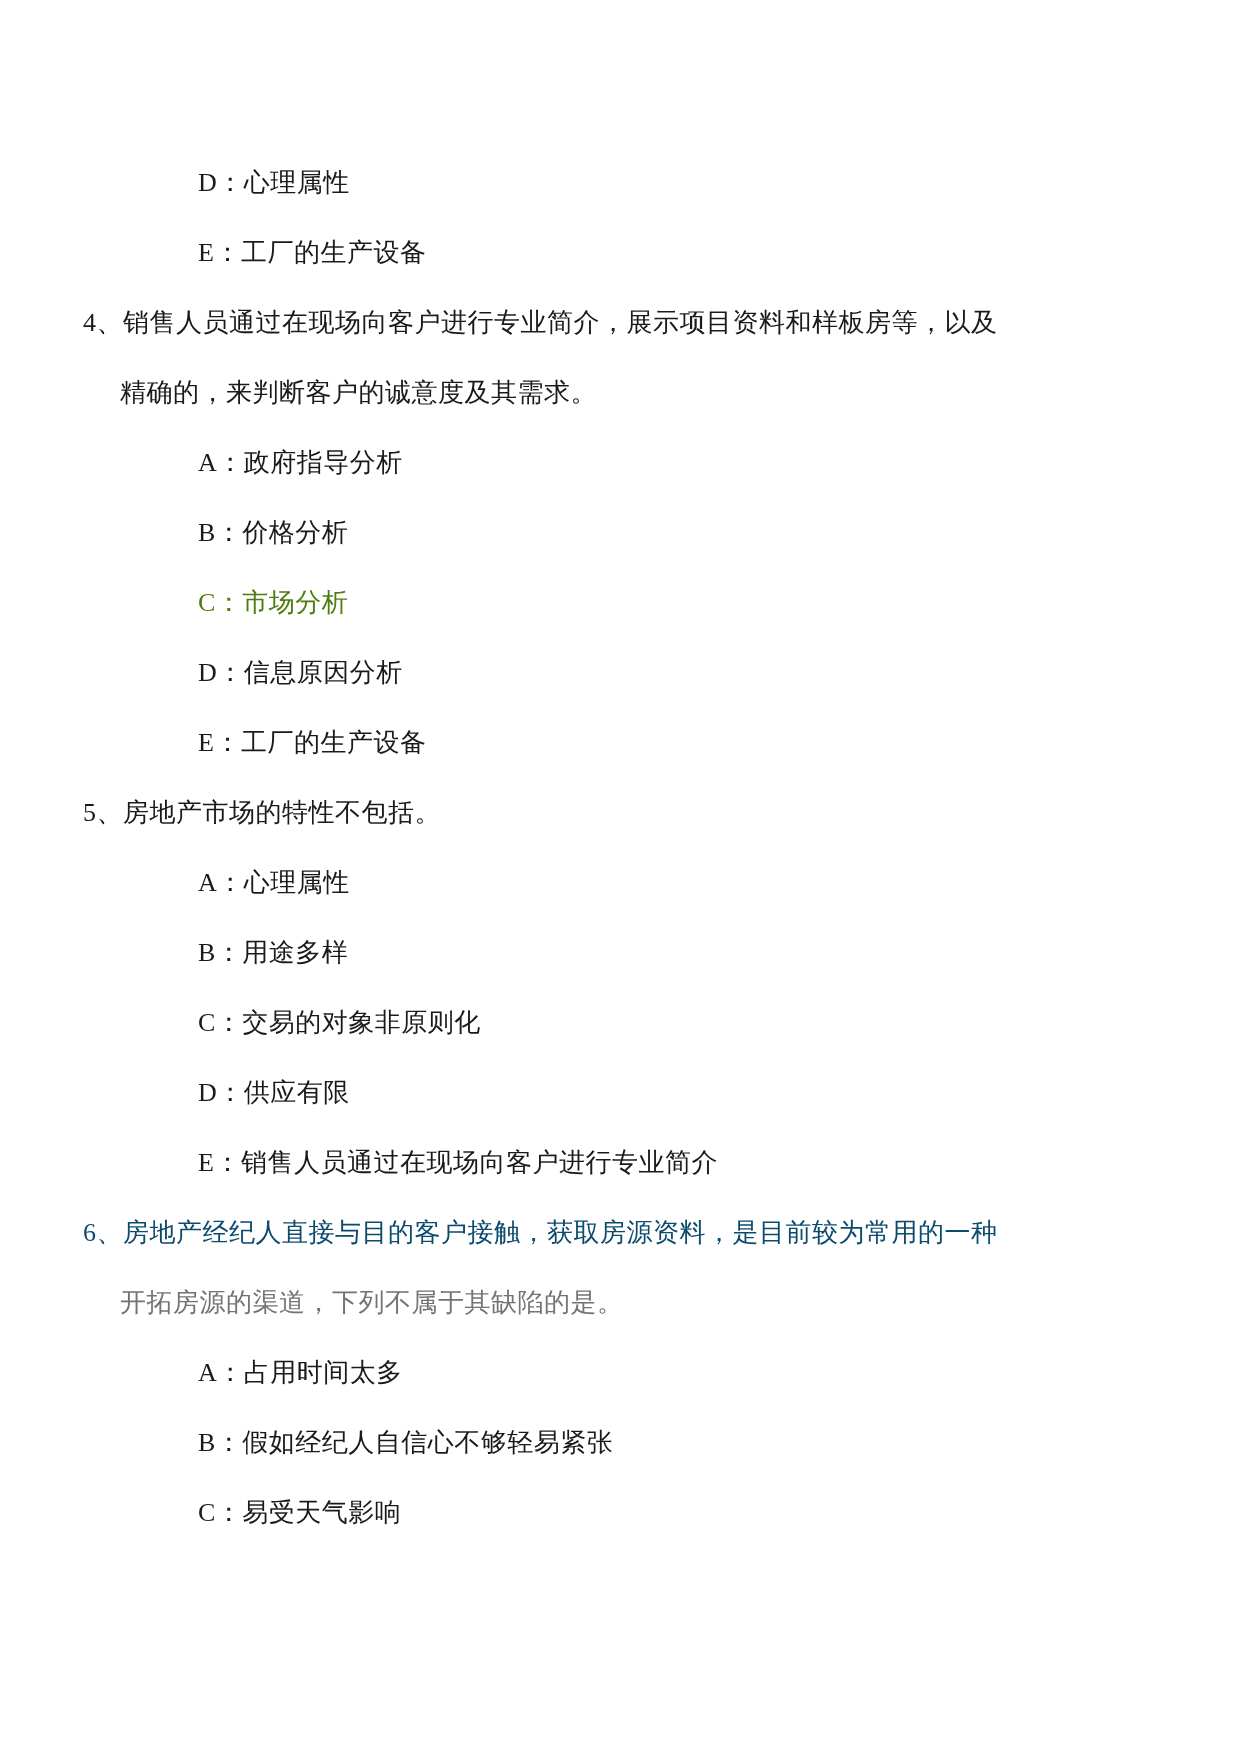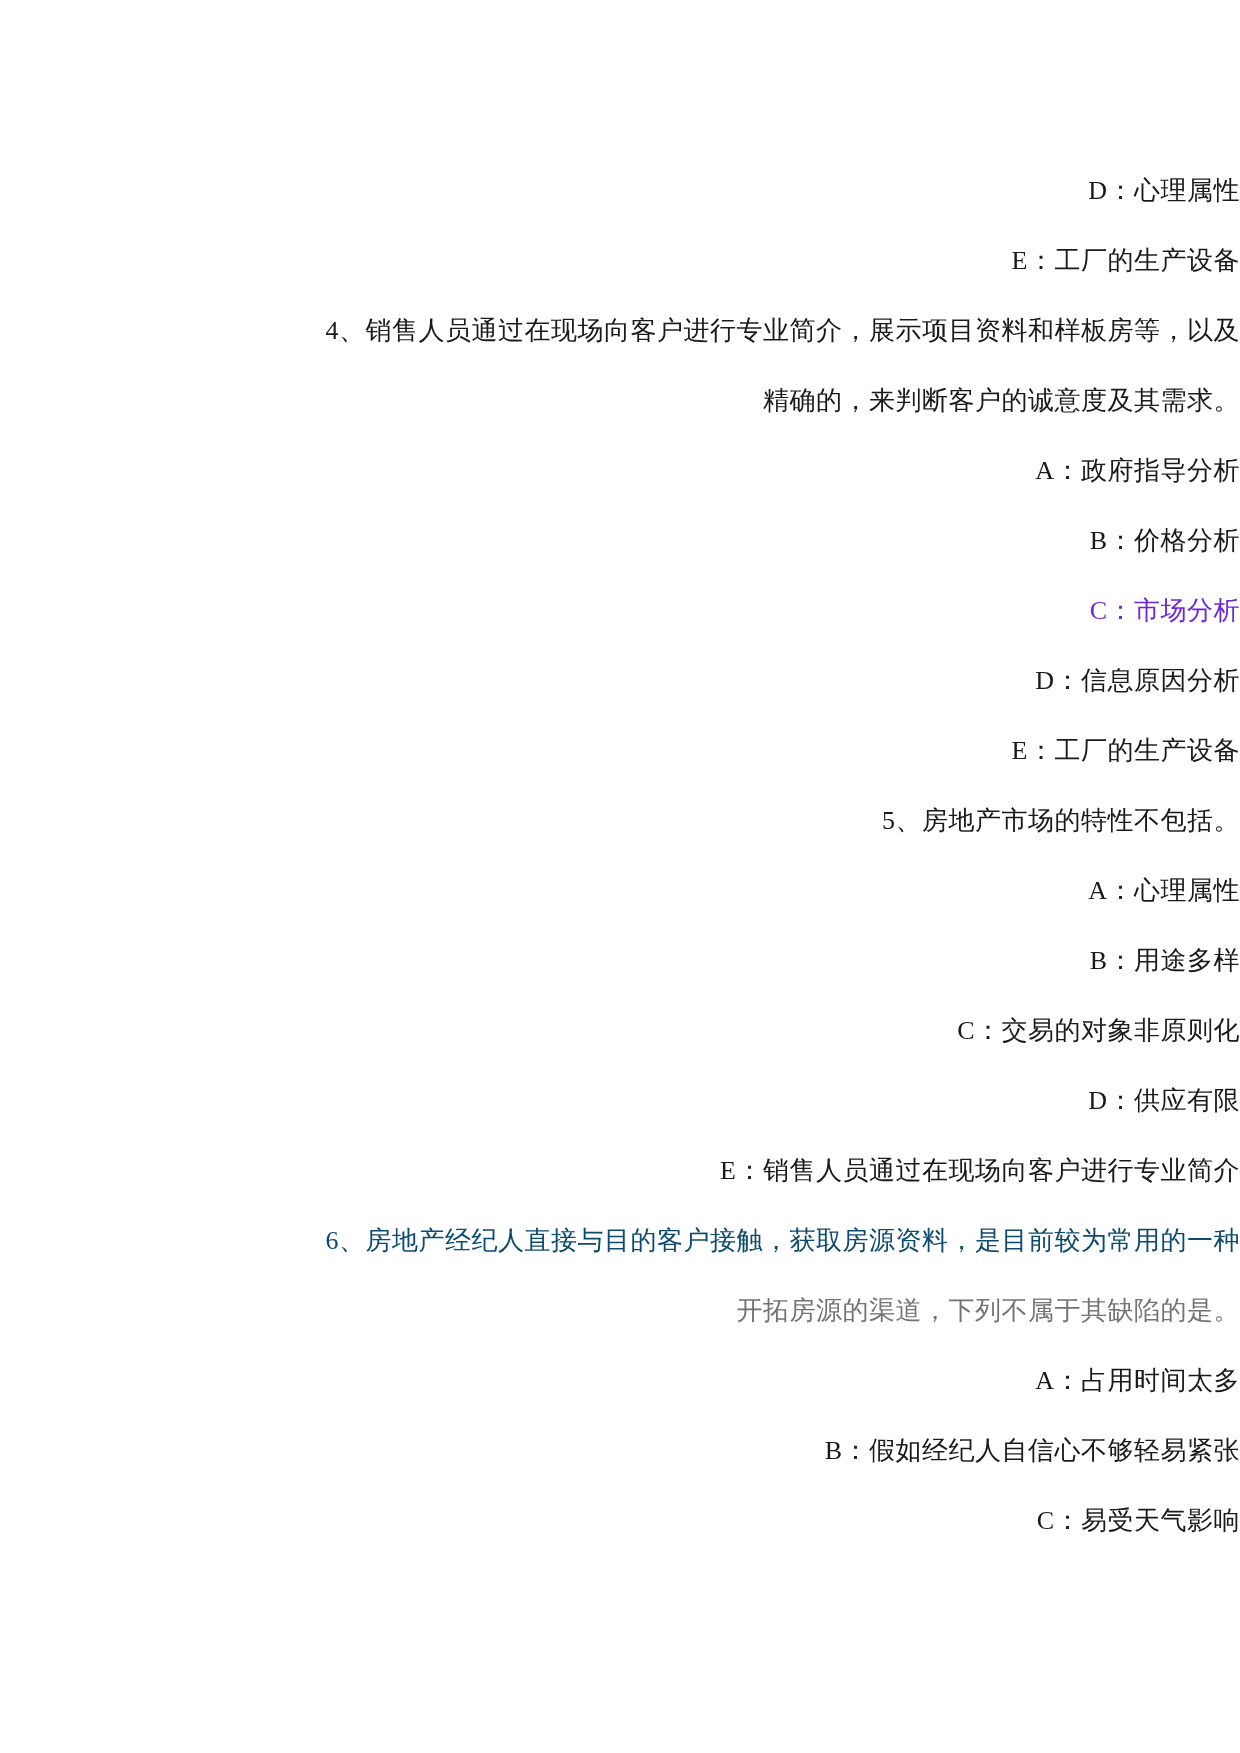--- a/index.html
+++ b/index.html
@@ -21,10 +21,9 @@
   }
   .doc {
     position: absolute;
-    top: 156px;
+    top: 148px;
     left: 0;
     right: 0;
-    text-align: right;
   }
   .line {
     height: 70px;

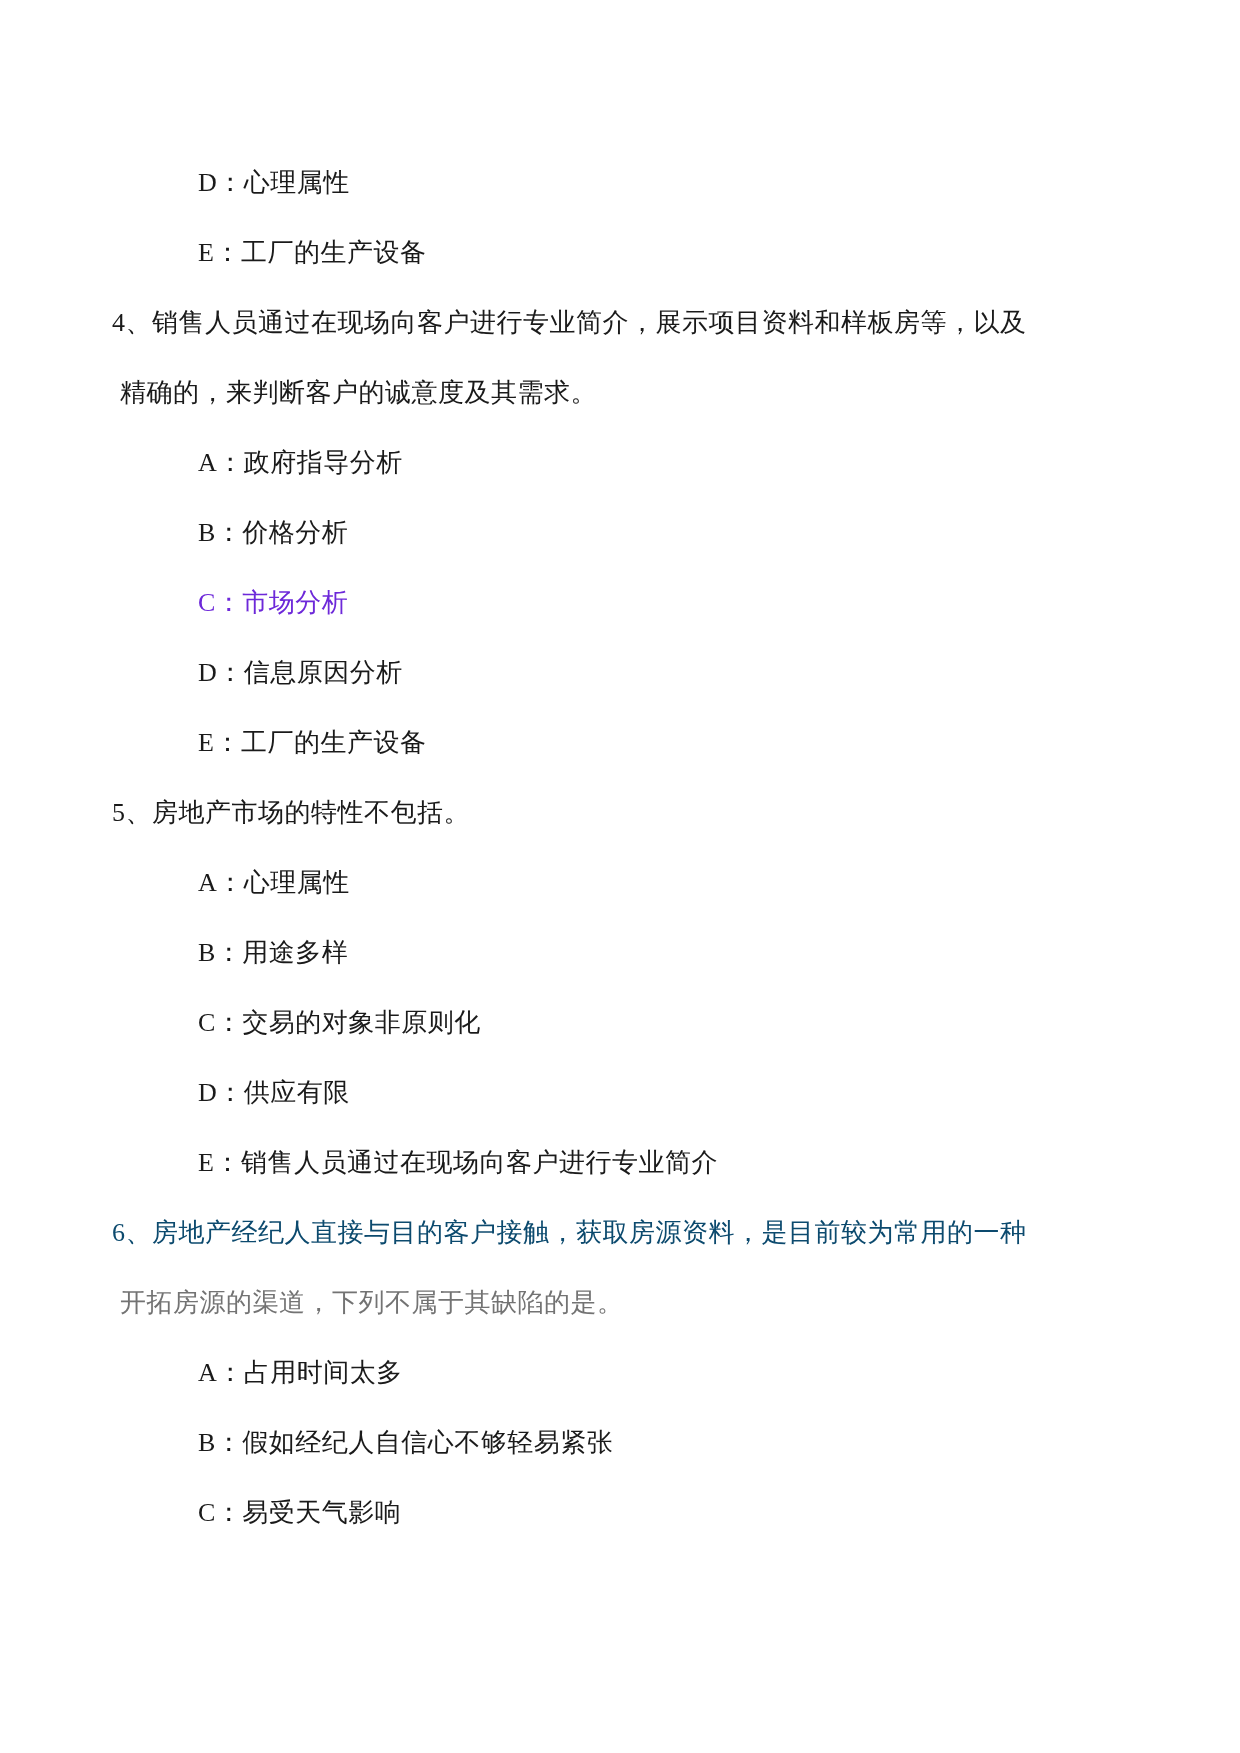--- a/index.html
+++ b/index.html
@@ -33,7 +33,7 @@
     white-space: pre;
     letter-spacing: 0.5px;
   }
-  .line.question     { padding-left: 112px; }
+  .line.question     { padding-left: 83px; }
   .line.continuation { padding-left: 120px; }
   .line.option       { padding-left: 198px; }
 </style>

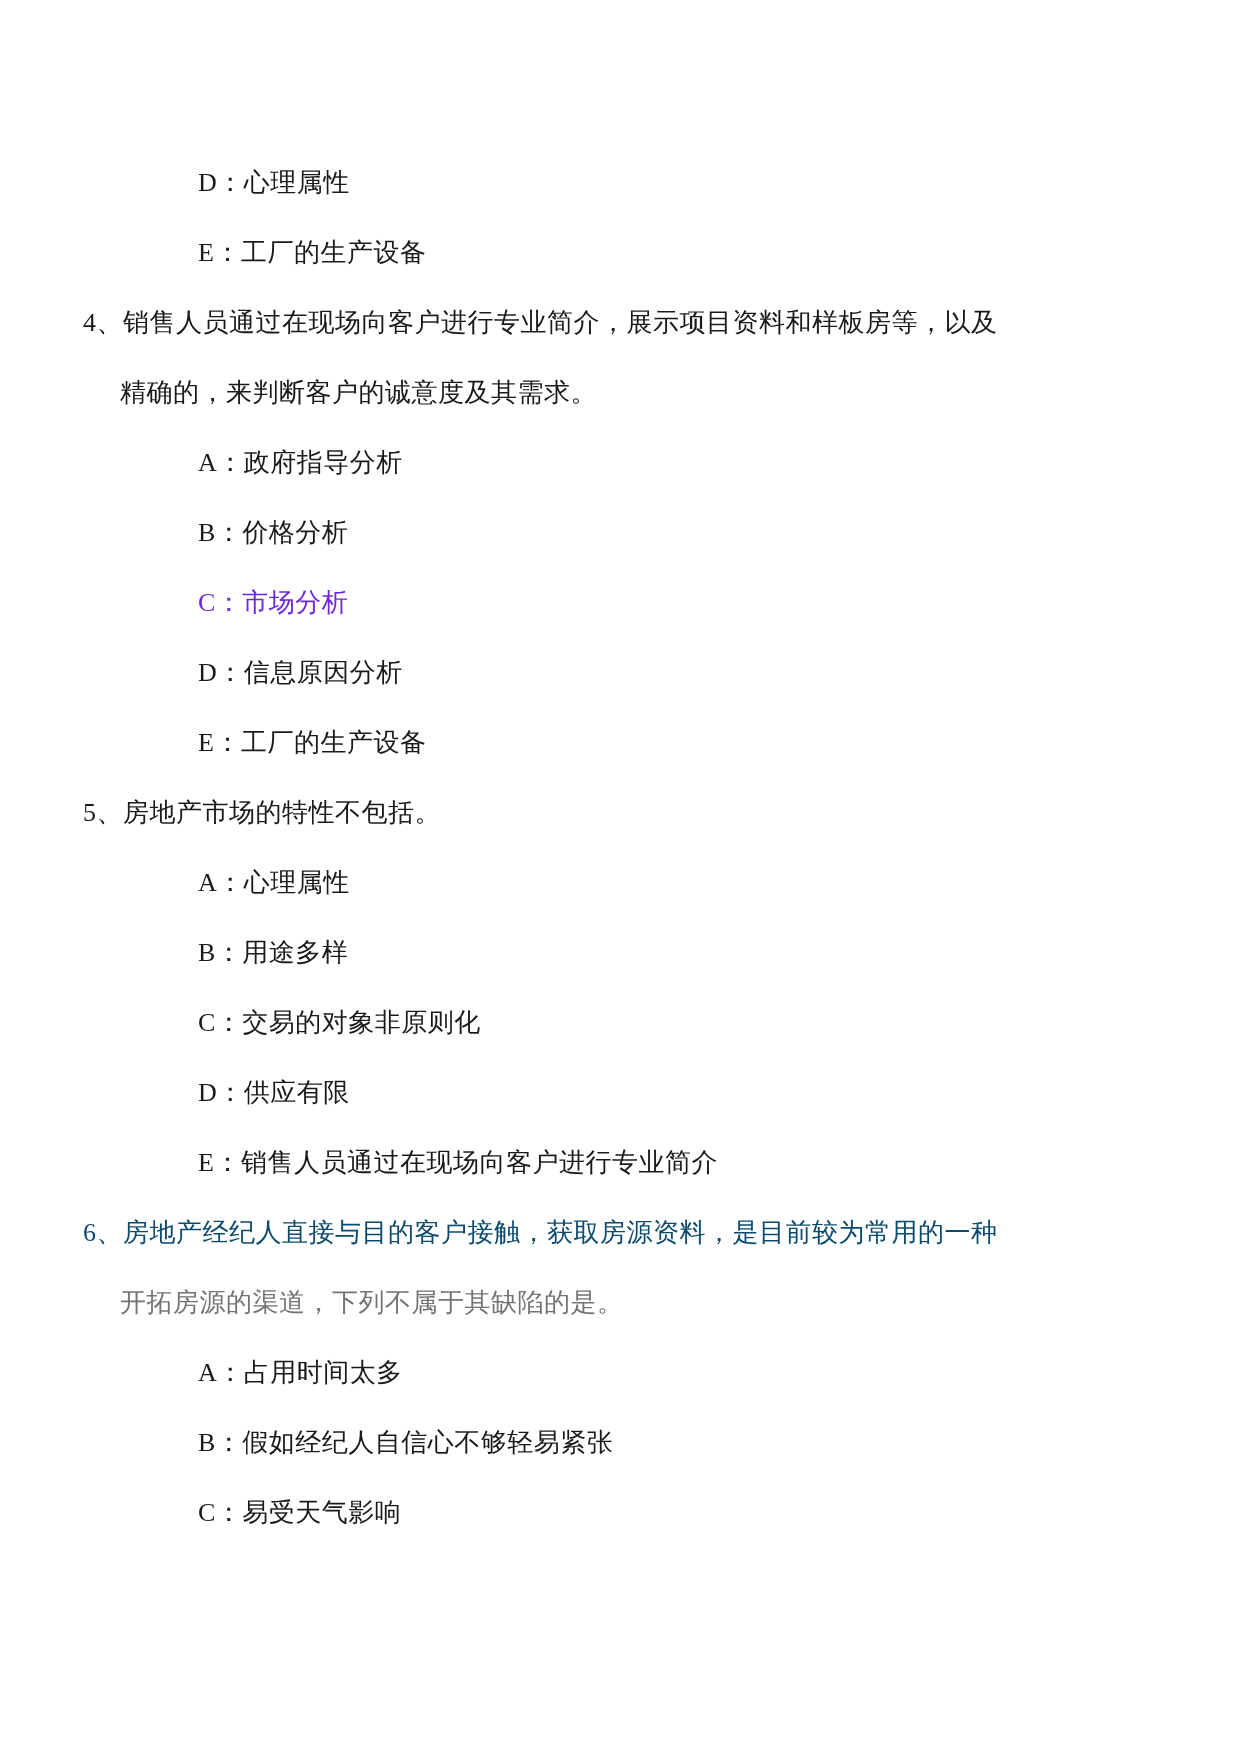--- a/index.html
+++ b/index.html
@@ -50,7 +50,7 @@
     <div class="line continuation" style="color: rgb(26, 26, 26);">精确的，来判断客户的诚意度及其需求。</div>
     <div class="line option" style="color: rgb(26, 26, 26);">A：政府指导分析</div>
     <div class="line option" style="color: rgb(26, 26, 26);">B：价格分析</div>
-    <div class="line option" style="color: #6d28d9;">C：市场分析</div>
+    <div class="line option" style="color: #4d7c0f;">C：市场分析</div>
     <div class="line option" style="color: rgb(26, 26, 26);">D：信息原因分析</div>
     <div class="line option" style="color: rgb(26, 26, 26);">E：工厂的生产设备</div>
 

